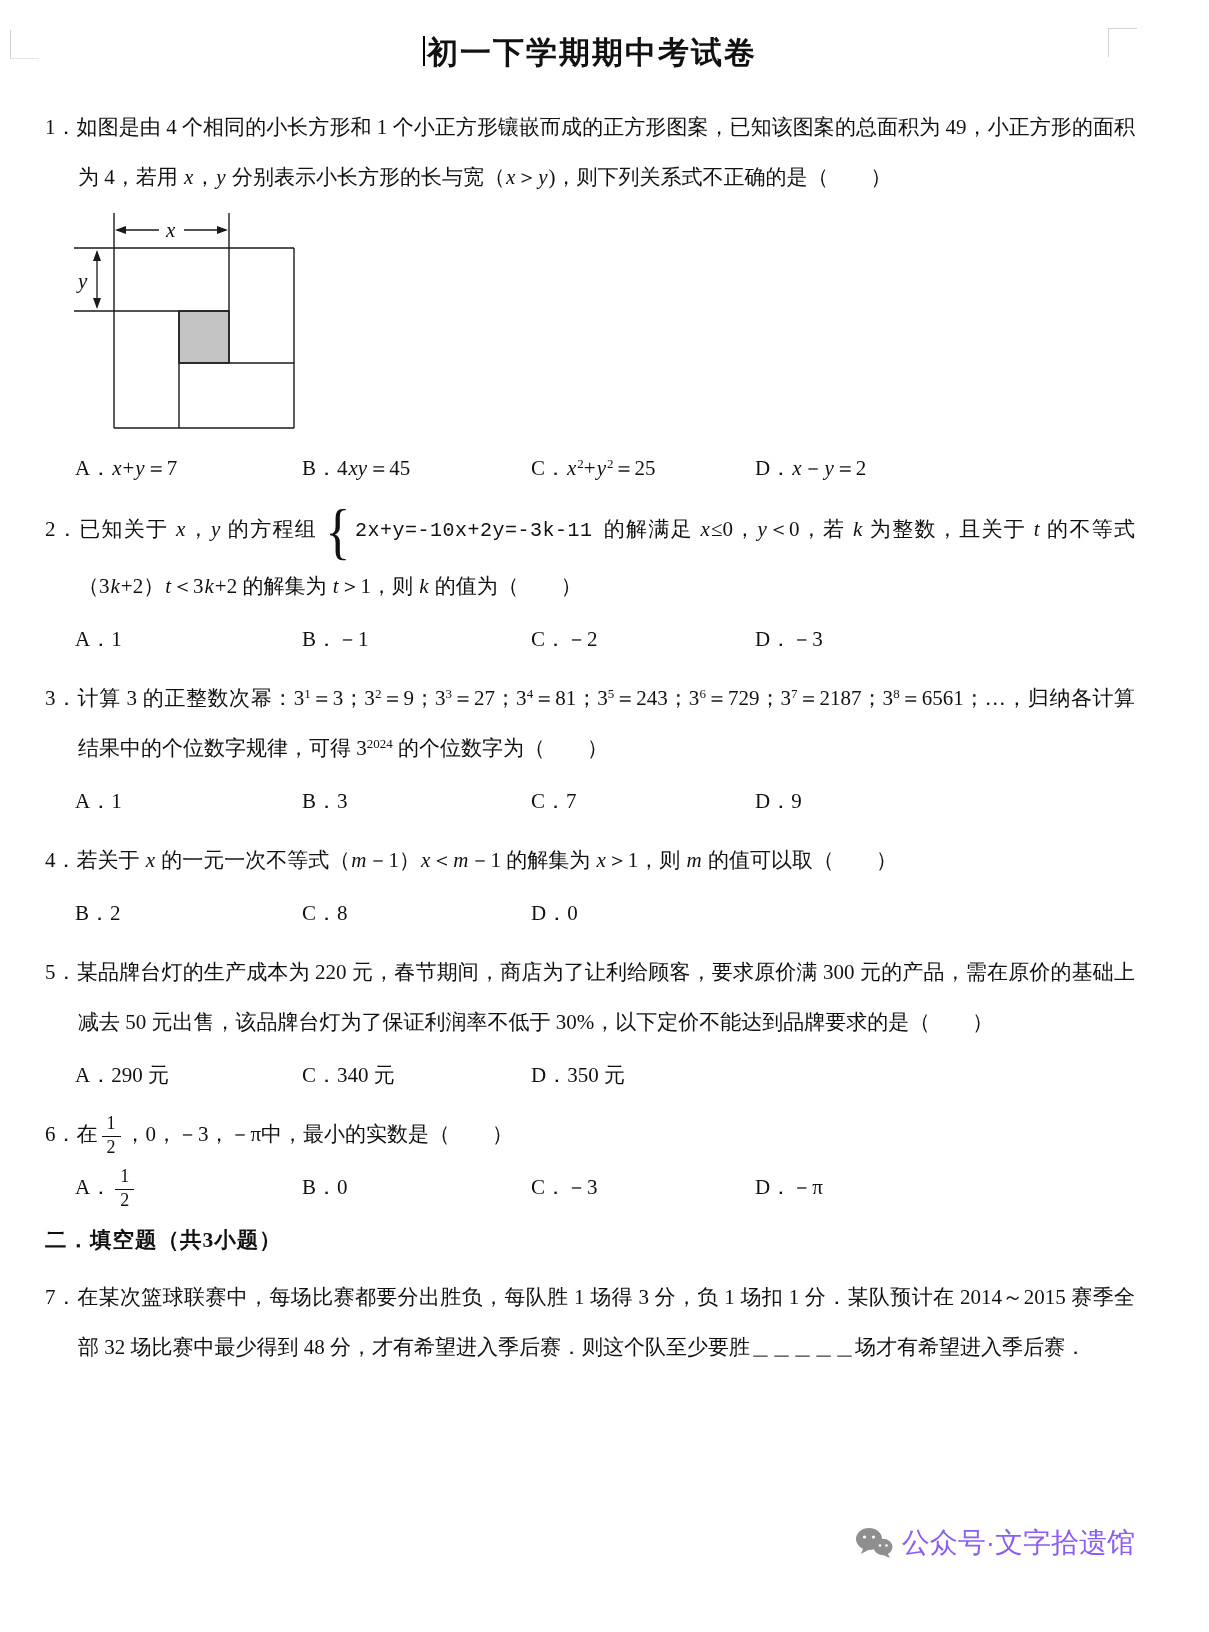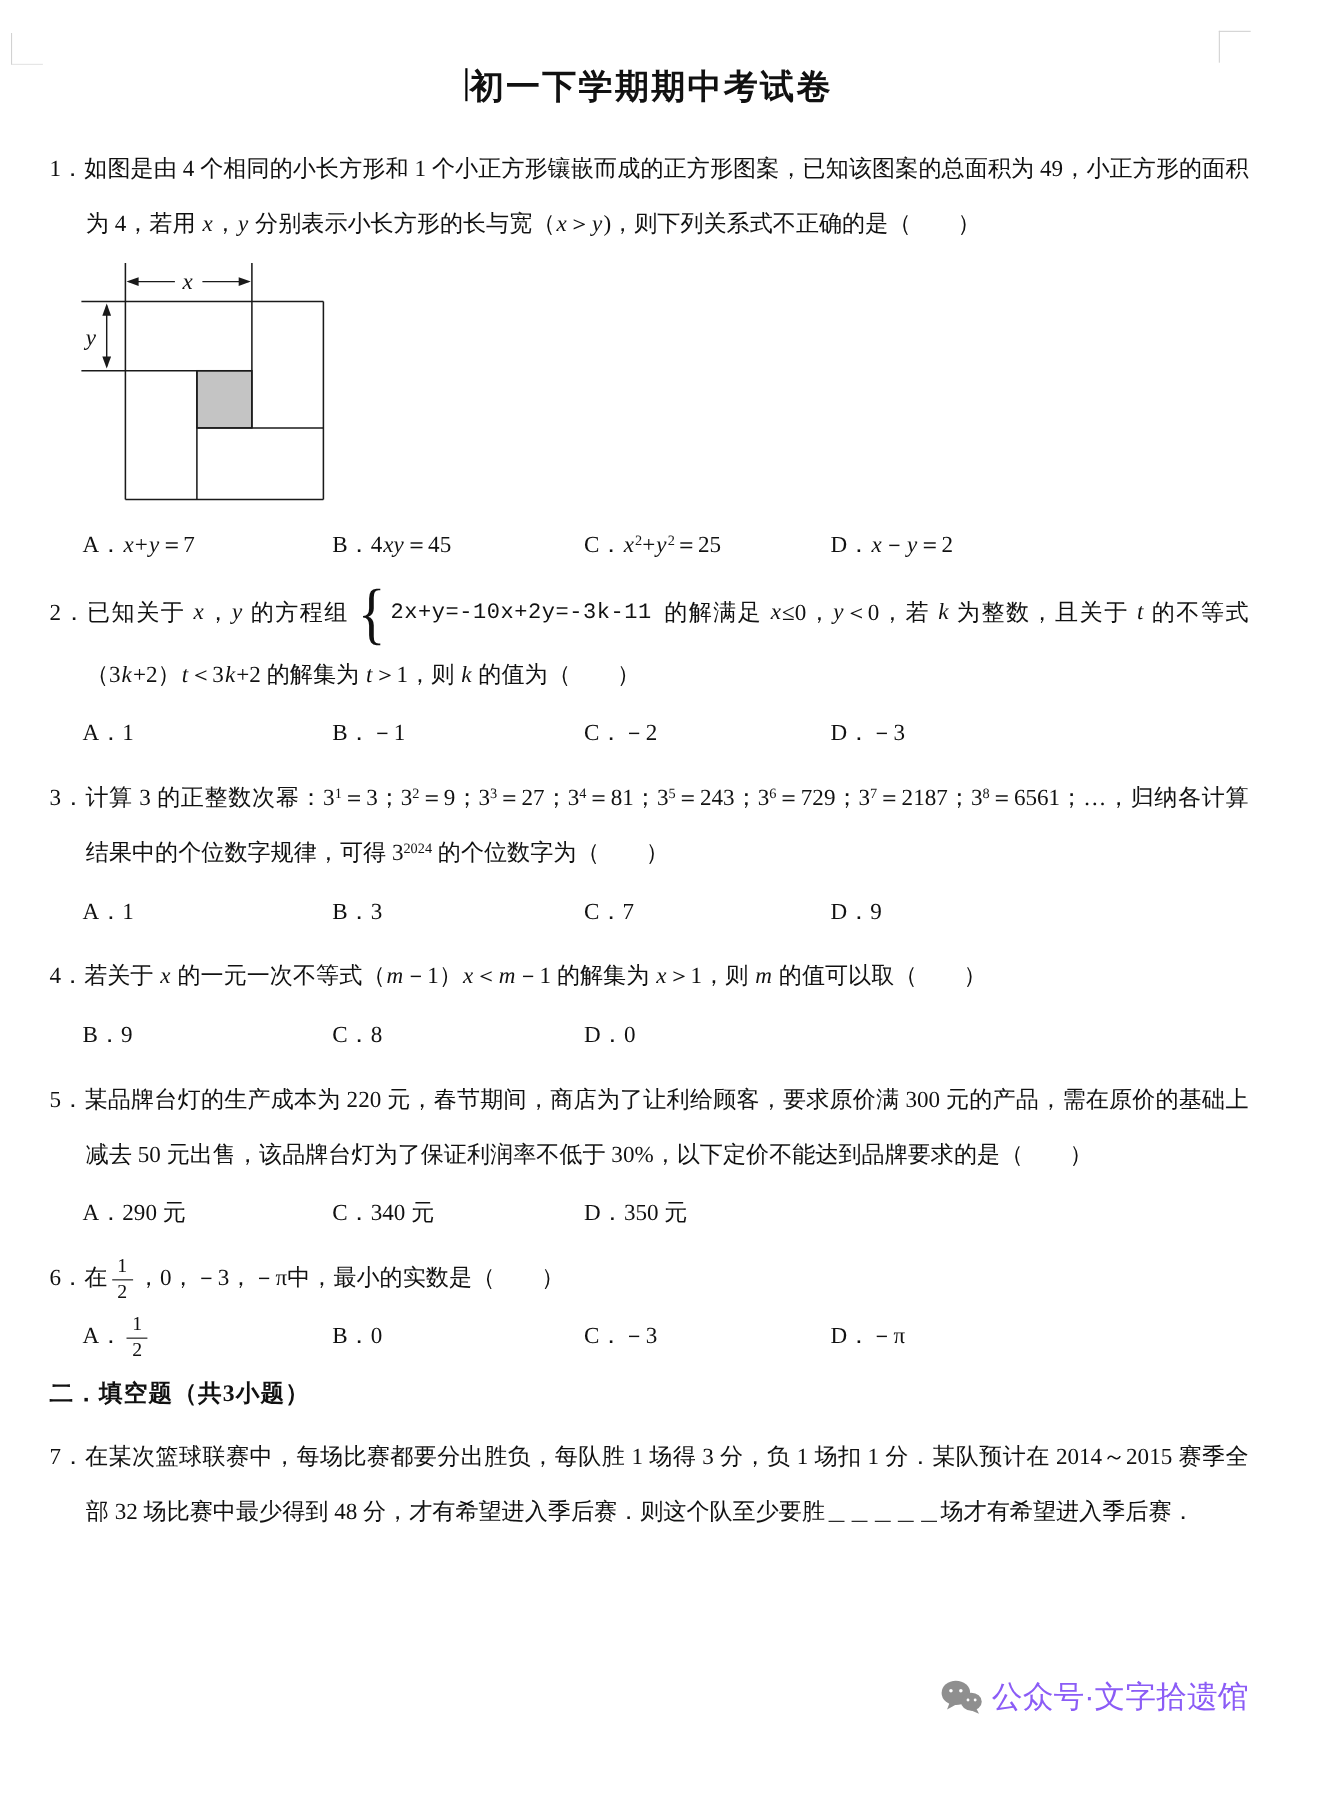--- a/index.html
+++ b/index.html
@@ -12,7 +12,7 @@
     position: relative;
     width: 1209px; height: 1632px;
     background: #ffffff;
-    padding: 58px 74px 0 45px;
+    padding: 32px 74px 0 45px;
     box-sizing: border-box;
     font-family: "Liberation Serif", "DejaVu Serif", serif;
     color: #111111;

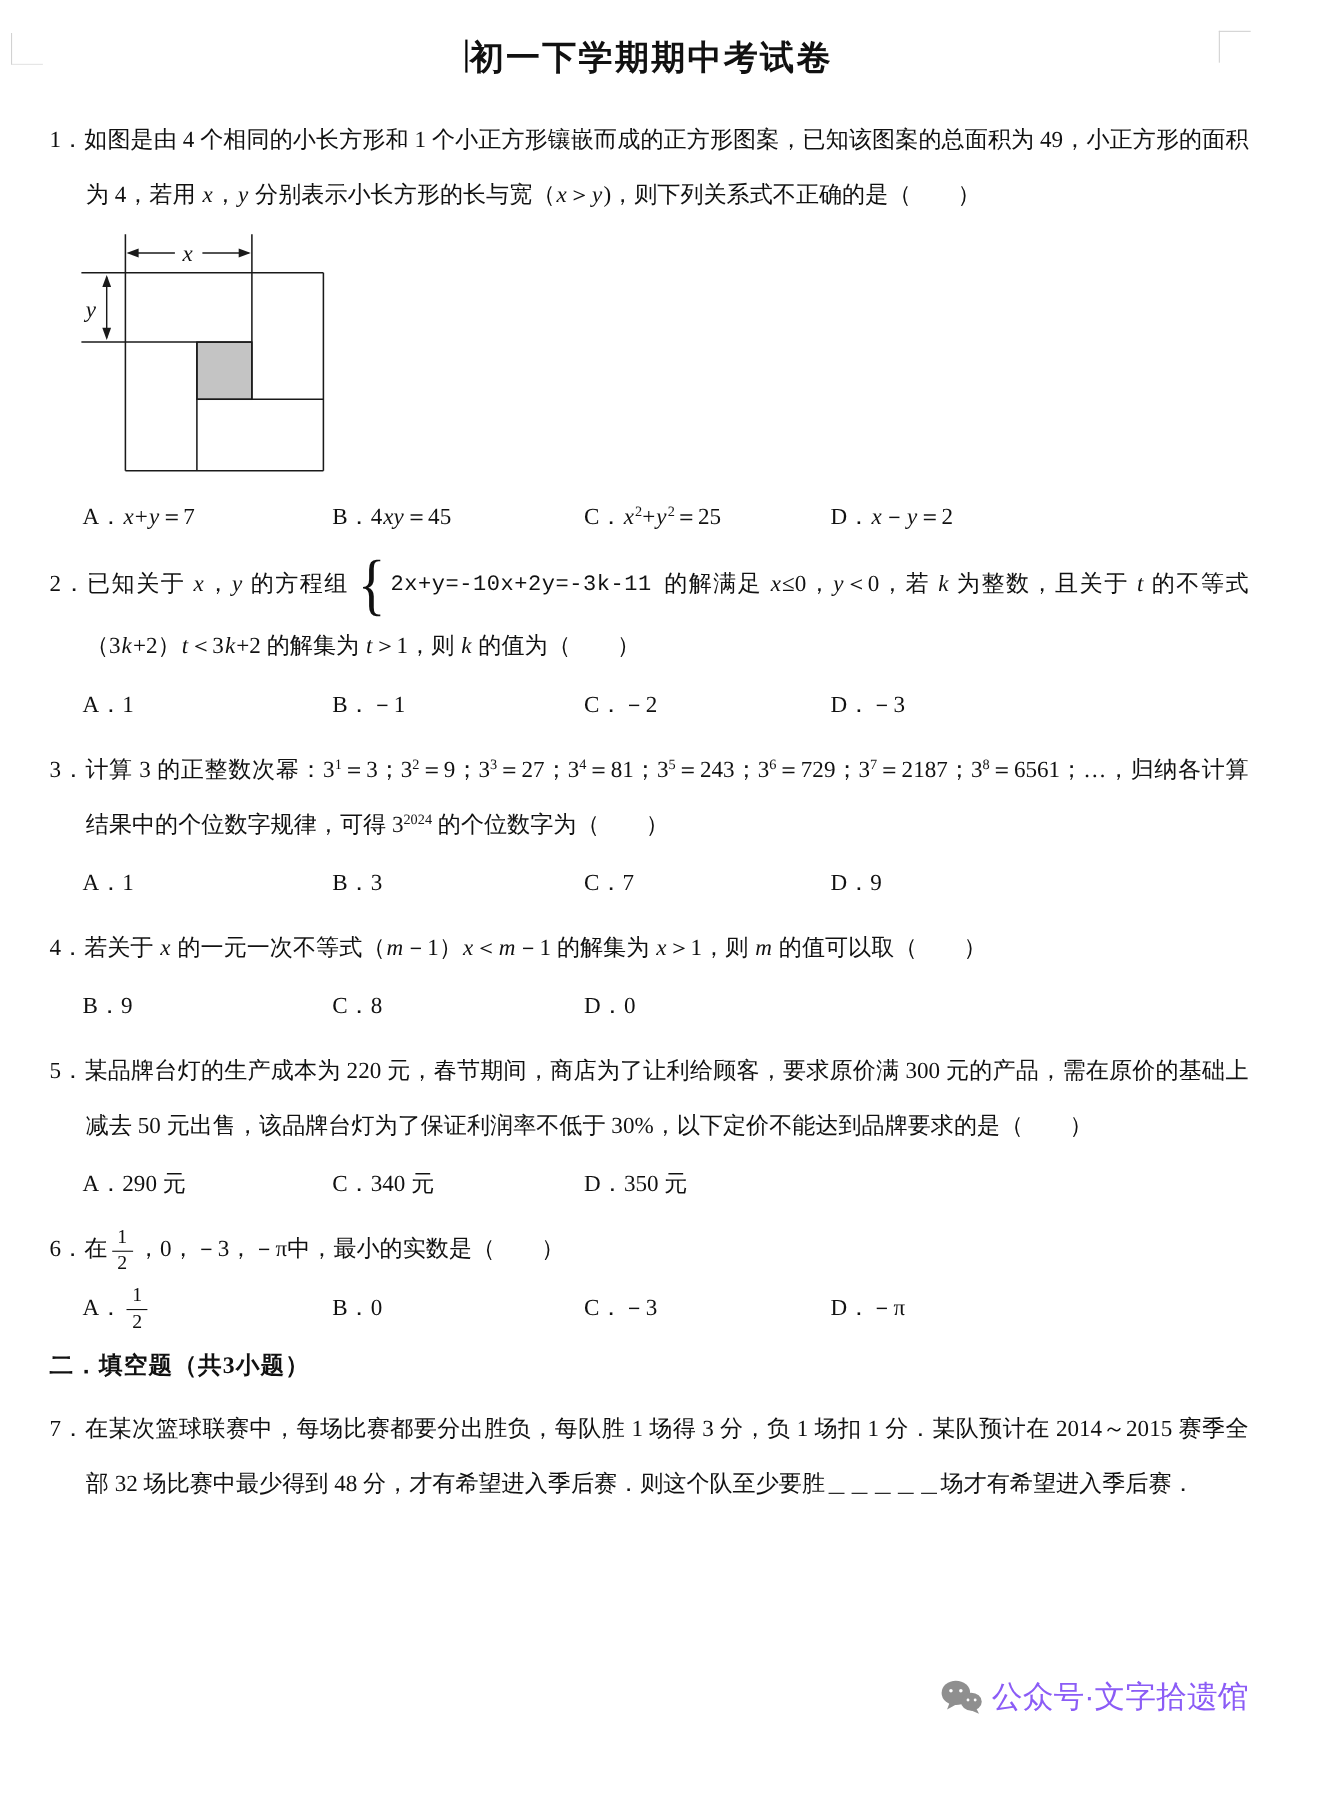--- a/index.html
+++ b/index.html
@@ -202,7 +202,7 @@
   <div class="question">
     <p class="qtext">4．若关于 <i>x</i> 的一元一次不等式（<i>m</i>－1）<i>x</i>＜<i>m</i>－1 的解集为 <i>x</i>＞1，则 <i>m</i> 的值可以取（　　）</p>
     <div class="options">
-      <span class="option">B．9</span>
+      <span class="option">B．2</span>
       <span class="option">C．8</span>
       <span class="option">D．0</span>
     </div>

